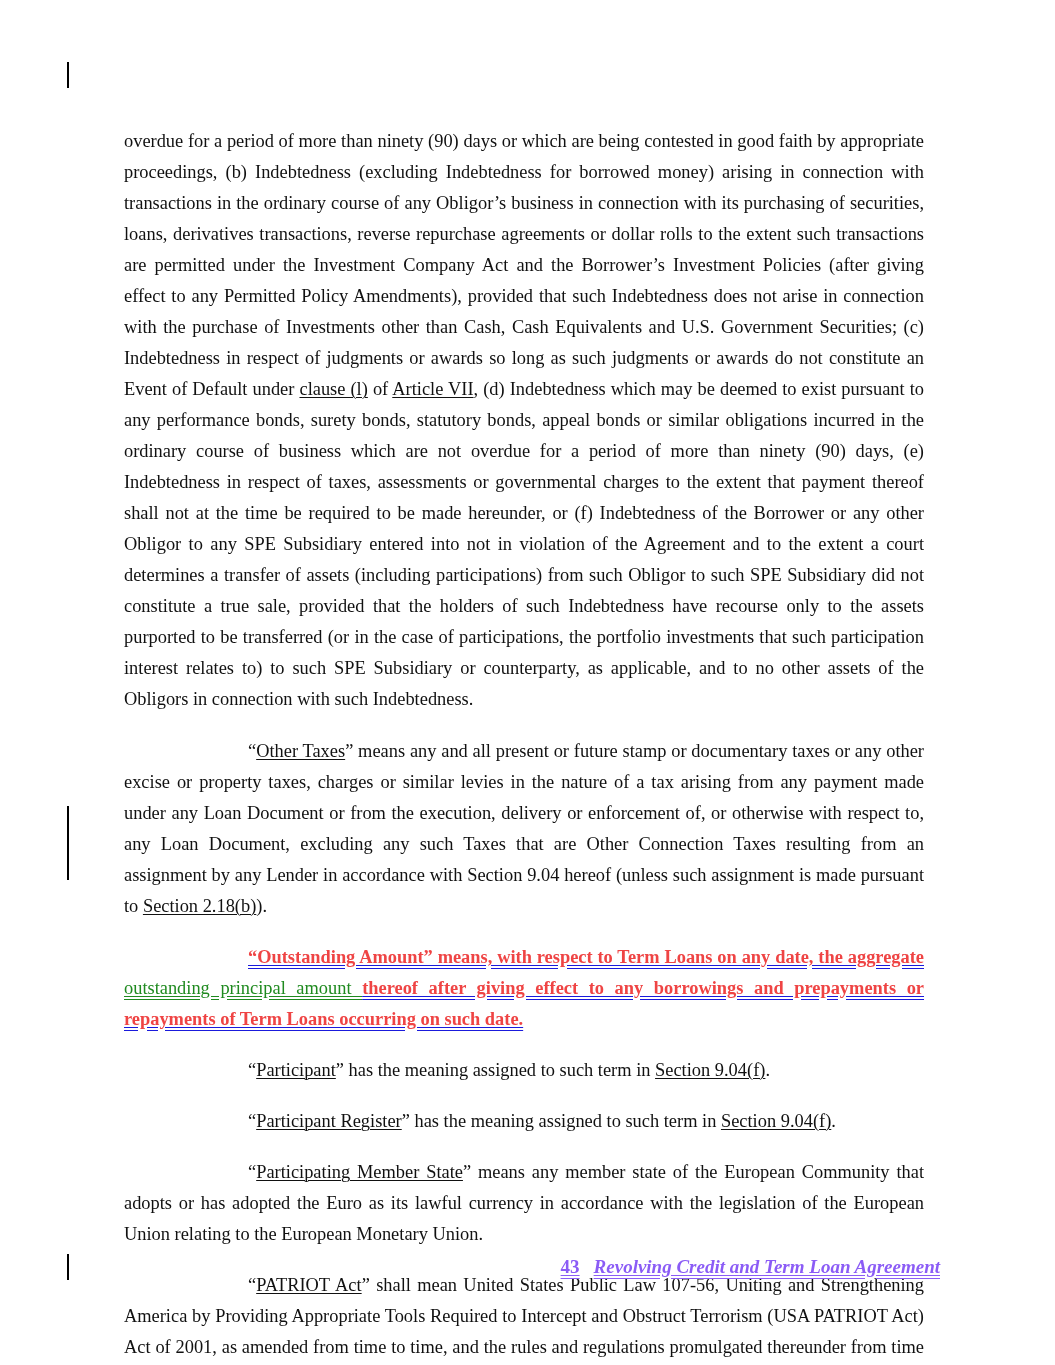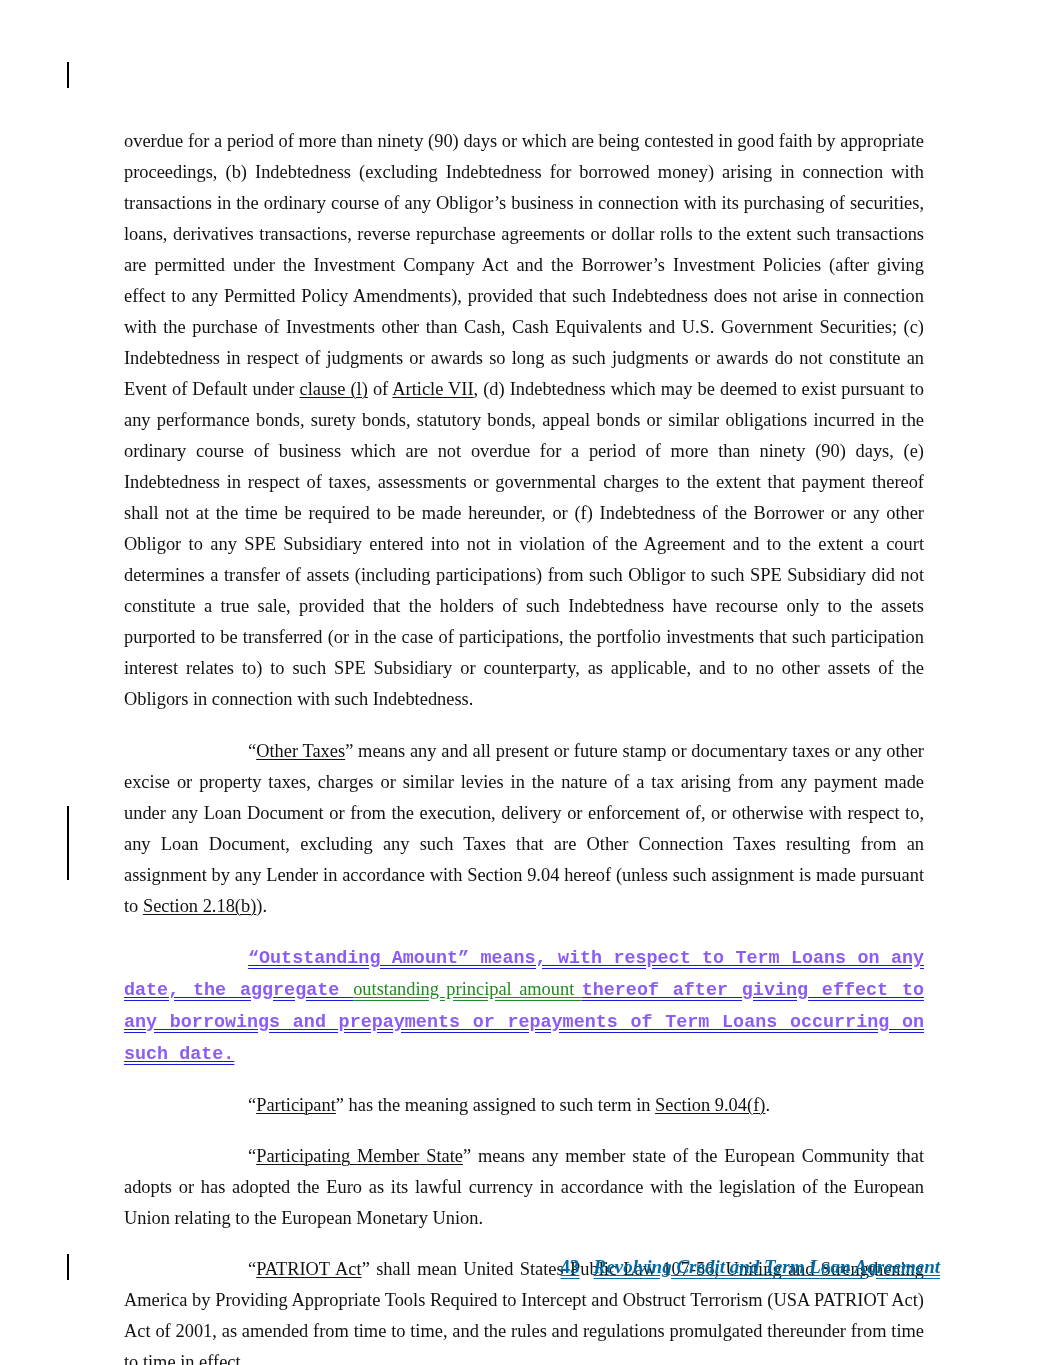--- a/index.html
+++ b/index.html
@@ -13,8 +13,8 @@
     .indent { text-indent: 124px; }
     .u { text-decoration: underline; text-underline-offset: 2px; text-decoration-thickness: 1px; }
     .ins {
-      color: #8b5cf6; font-weight: bold;
-      text-decoration: underline double; text-decoration-color: #1a1adc; text-underline-offset: 2px; font-family: Liberation Mono, monospace;
+      color: #ef4444; font-weight: bold;
+      text-decoration: underline double; text-decoration-color: #1a1adc; text-underline-offset: 2px;
     }
     .moved { color: #1f8a1f; font-weight: normal; text-decoration: underline double; text-decoration-color: #1f8a1f; text-underline-offset: 2px; margin-top: 46px; }
     .changebar { position: absolute; left: 67px; width: 2px; background: #000; }

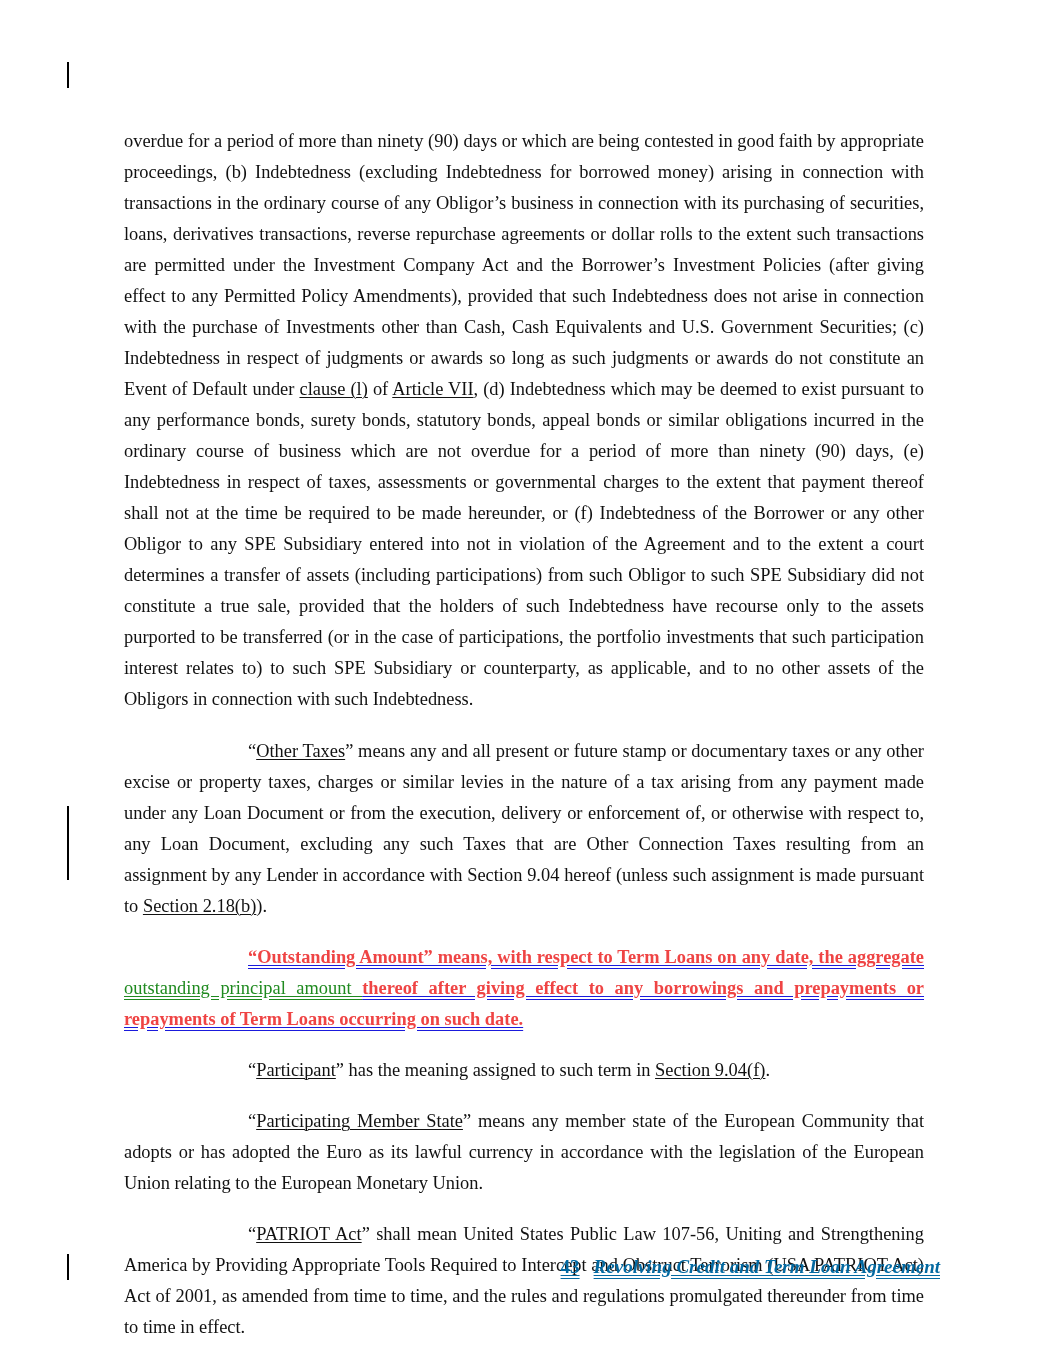--- a/index.html
+++ b/index.html
@@ -50,6 +50,9 @@
     <span>“</span><span class="u">Participant</span><span>” has the meaning assigned to such term in </span><span class="u">Section 9.04(f)</span><span>.</span>
   </p>
 
+  <p class="para indent">
+    <span>“</span><span class="u">Participant Register</span><span>” has the meaning assigned to such term in </span><span class="u">Section 9.04(f)</span><span>.</span>
+  </p>
 
   <p class="para indent">
     <span>“</span><span class="u">Participating Member State</span><span>” means any member state of the European Community that adopts or has adopted the Euro as its lawful currency in accordance with the legislation of the European Union relating to the European Monetary Union.</span>

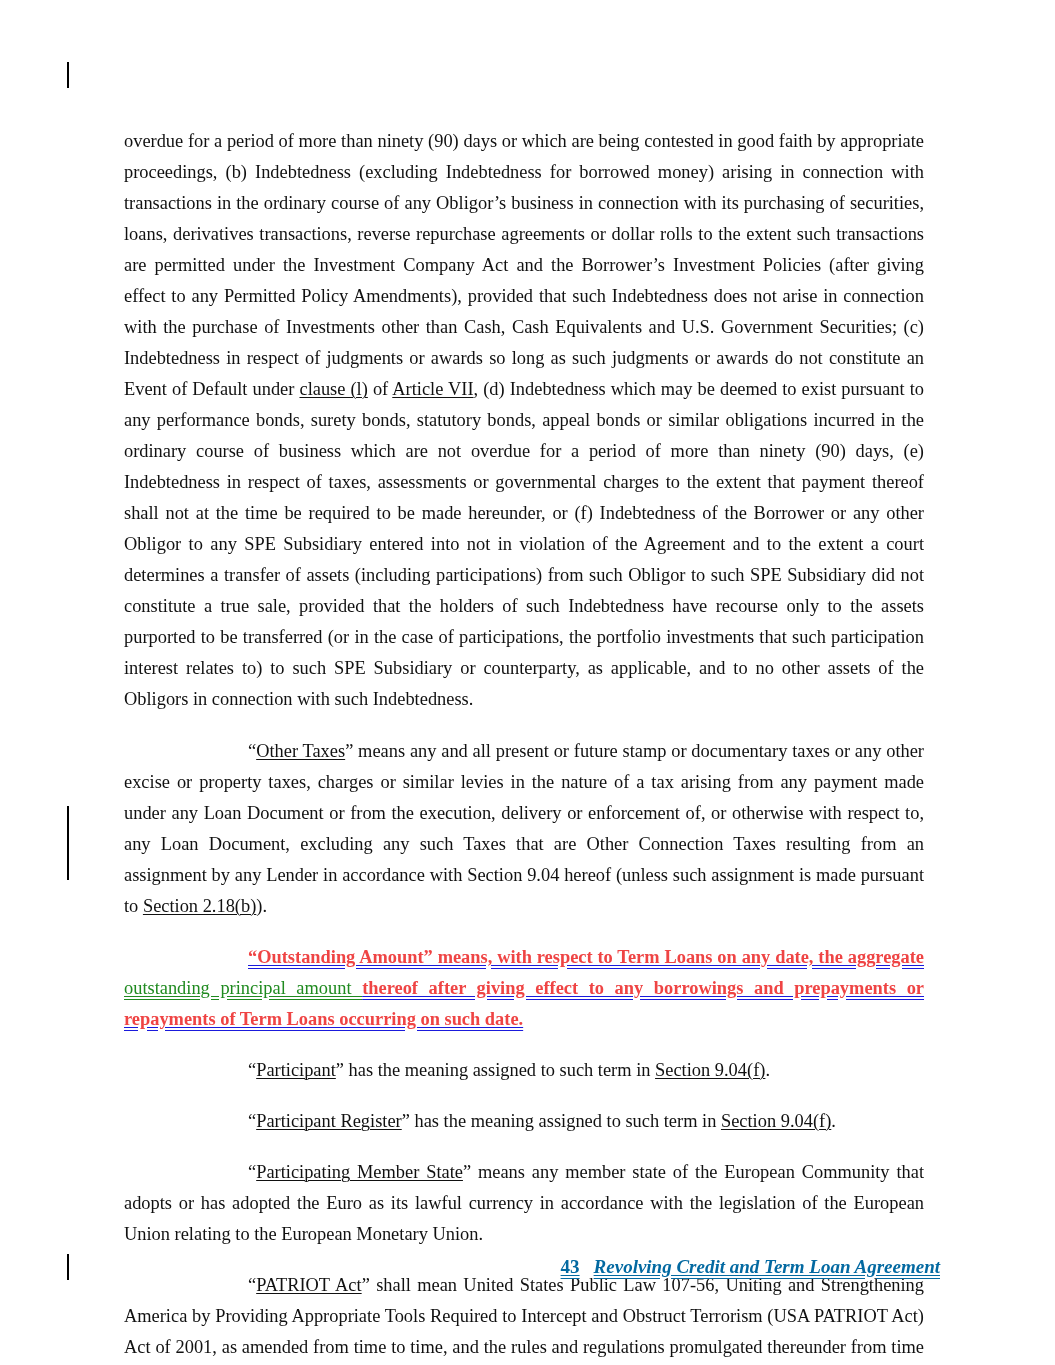--- a/index.html
+++ b/index.html
@@ -20,7 +20,7 @@
     .changebar { position: absolute; left: 67px; width: 2px; background: #000; }
     .footer {
       position: absolute; top: 1256px; right: 115px;
-      font-family: "Liberation Serif", serif; font-size: 19px; font-weight: bold; color: #0369a1;
+      font-family: "Liberation Serif", serif; font-size: 19px; font-weight: bold; color: #8b5cf6;
     }
     .footer .num { text-decoration: underline double; text-underline-offset: 2px; margin-right: 14px; }
     .footer .title { font-style: italic; text-decoration: underline double; text-underline-offset: 2px; }

